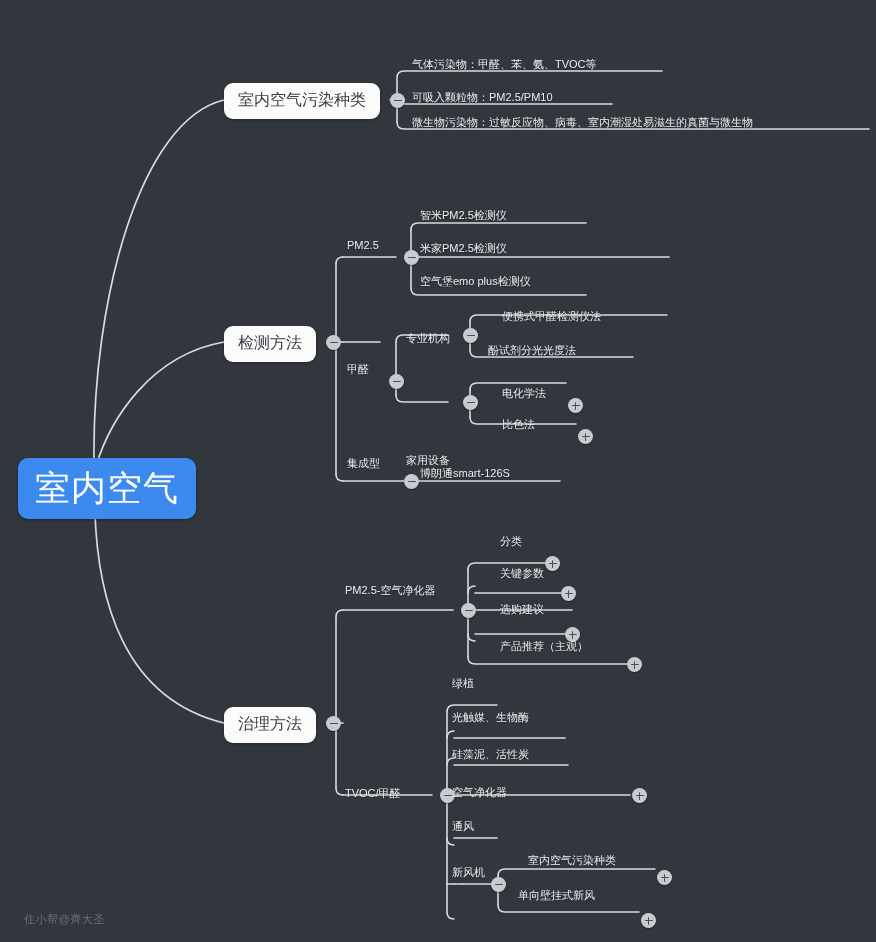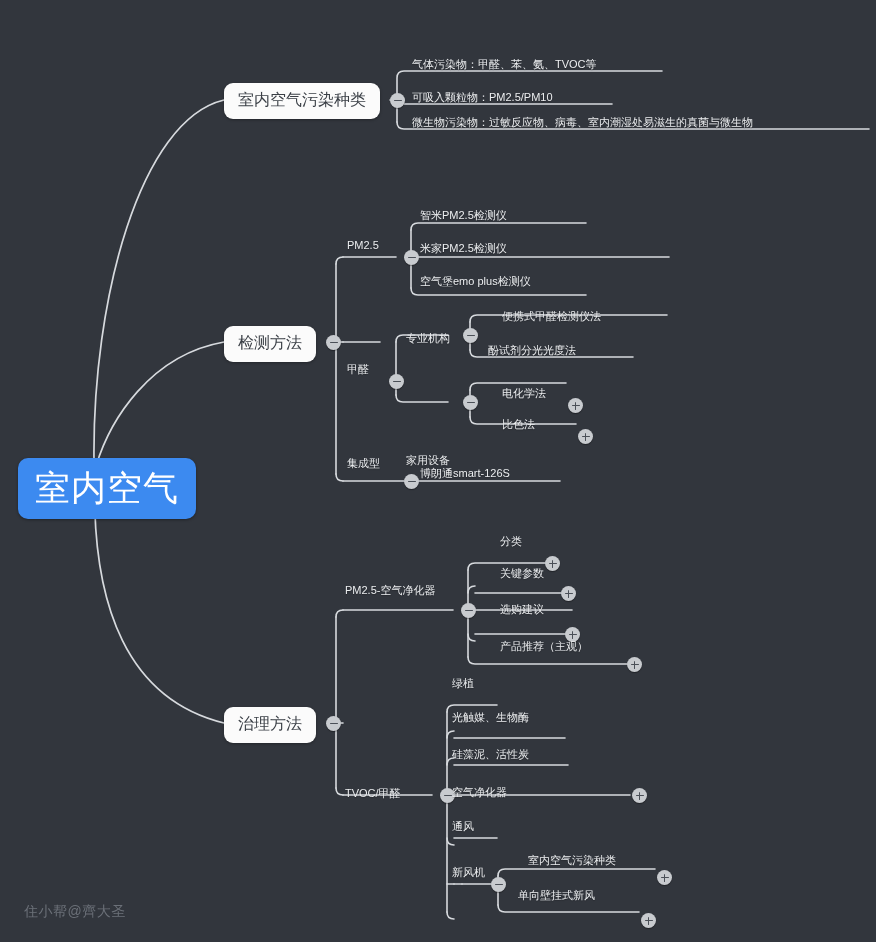--- a/index.html
+++ b/index.html
@@ -90,8 +90,9 @@
   .watermark {
     position: absolute;
     color: #6b7078;
-    font-size: 14px;
+    font-size: 11px;
     letter-spacing: 0.5px;
+    margin-top: 9px;
   }
 </style>
 </head>

